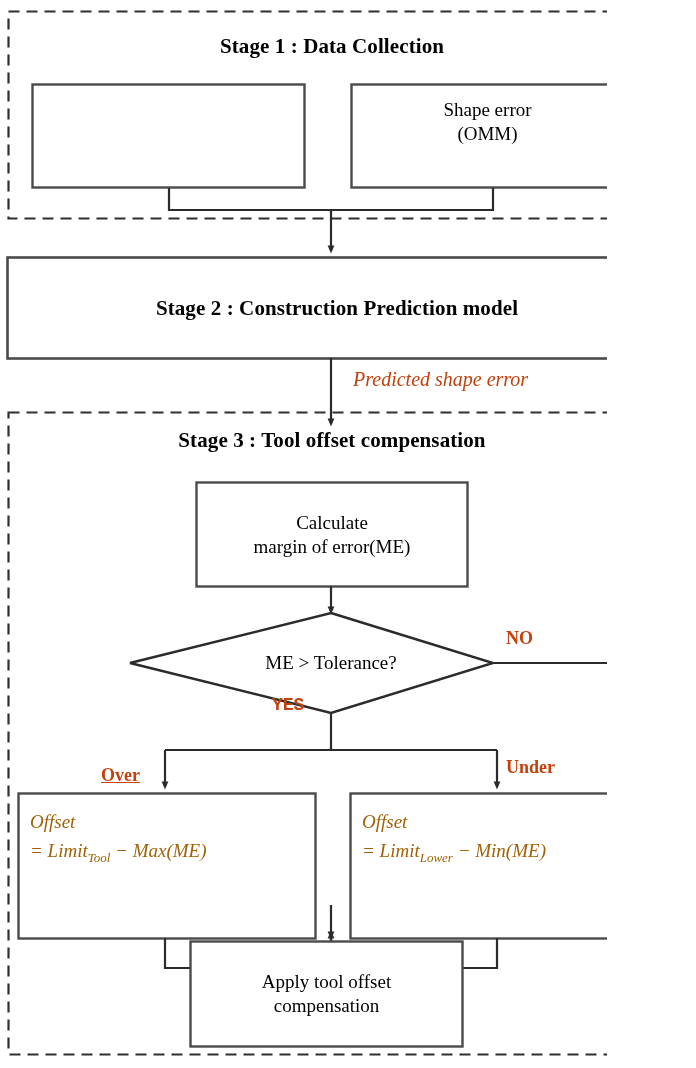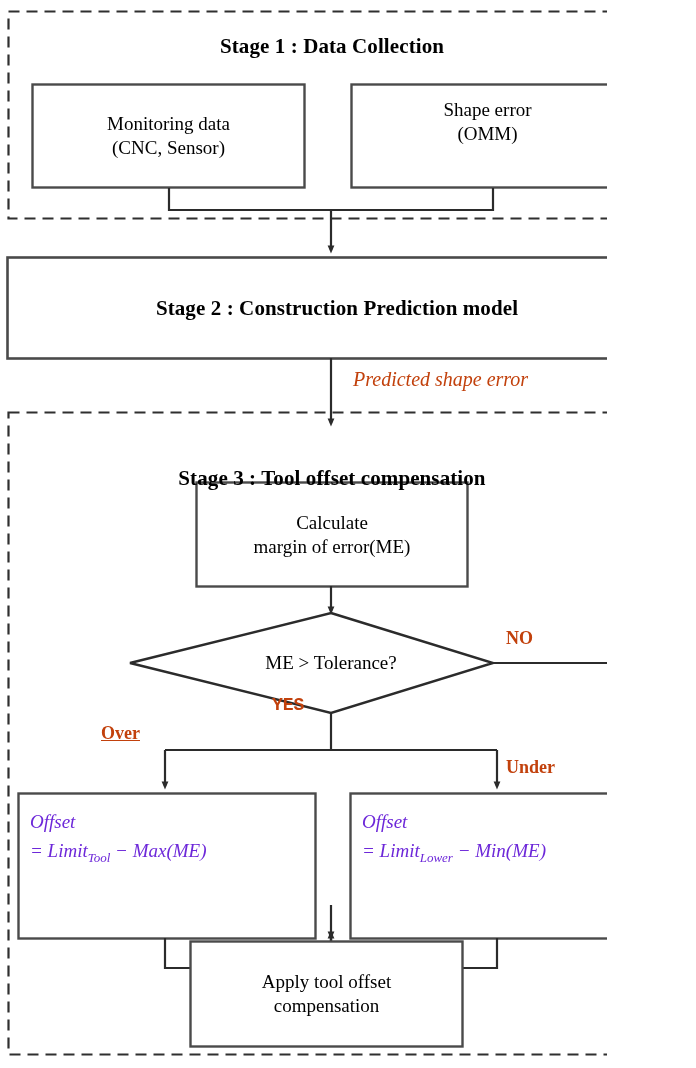--- a/index.html
+++ b/index.html
@@ -138,10 +138,6 @@
 
   <div class="node-text stage-title" style="left:8px;top:30px;width:648px;height:32px;">Stage 1 : Data Collection</div>
 
-  <div class="node-text" style="left:32px;top:84px;width:273px;height:104px;">
-    <span class="box-label">Monitoring data</span>
-    <span class="box-label">(CNC, Sensor)</span>
-  </div>
 
   <div class="node-text" style="left:351px;top:70px;width:273px;height:104px;">
     <span class="box-label">Shape error</span>

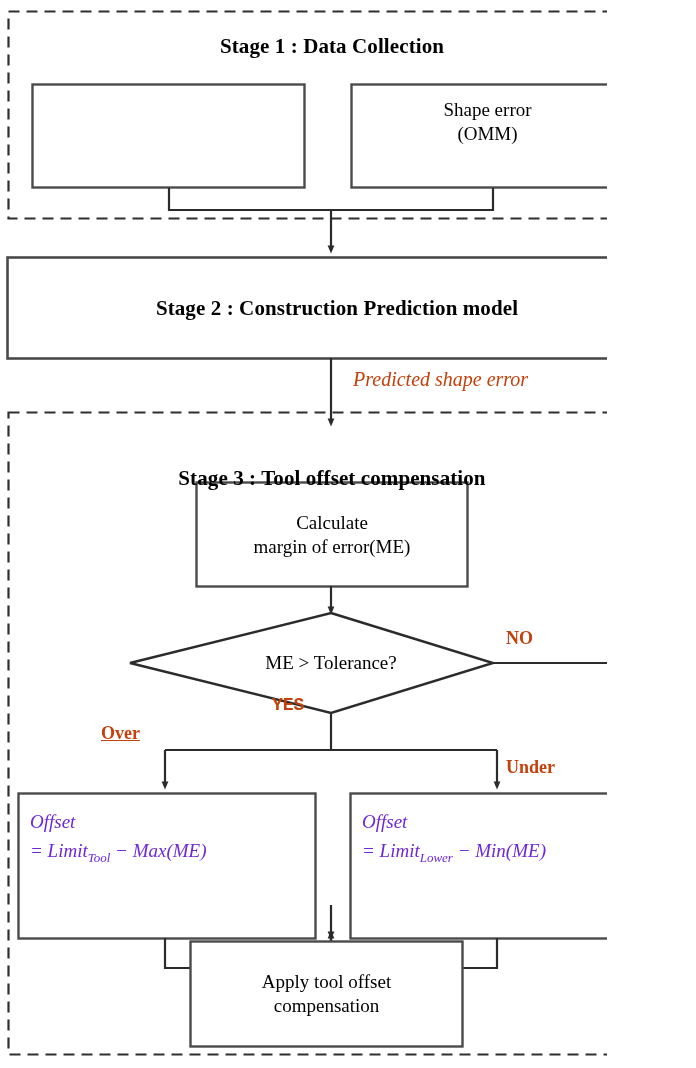--- a/index.html
+++ b/index.html
@@ -148,7 +148,7 @@
 
   <div class="edge-label italic" style="left:353px;top:368px;">Predicted shape error</div>
 
-  <div class="node-text stage-title" style="left:8px;top:425px;width:648px;height:30px;margin-top:38px;">Stage 3 : Tool offset compensation</div>
+  <div class="node-text stage-title" style="left:8px;top:425px;width:648px;height:30px;">Stage 3 : Tool offset compensation</div>
 
   <div class="node-text" style="left:196px;top:482px;width:272px;height:105px;">
     <span class="box-label">Calculate</span>

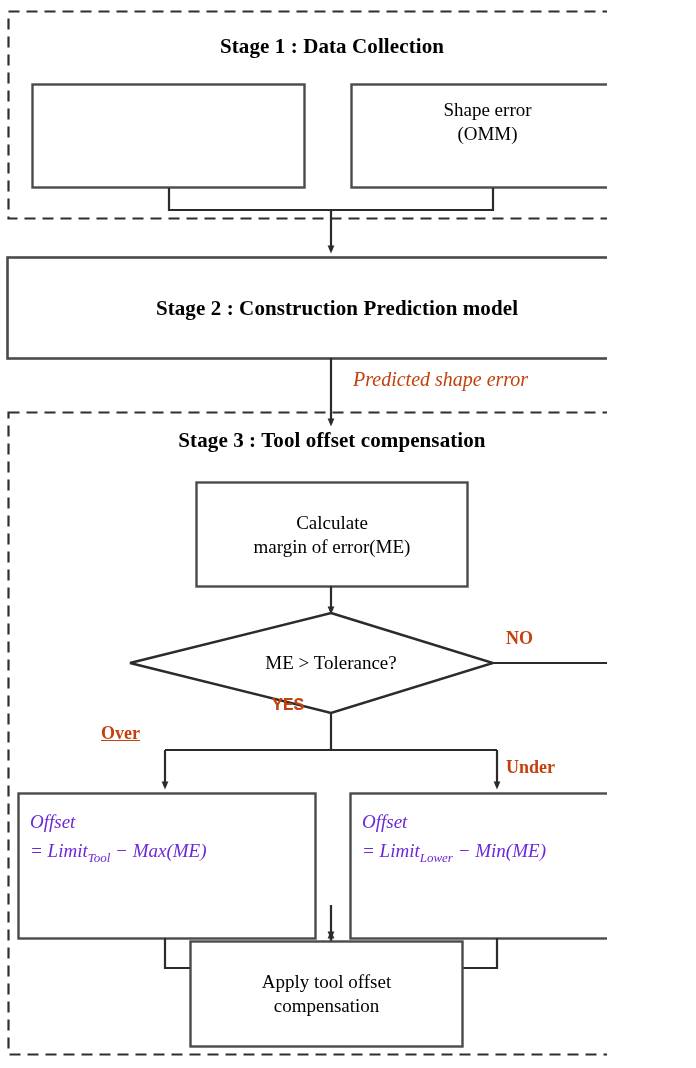--- a/index.html
+++ b/index.html
@@ -161,7 +161,7 @@
 
   <div class="edge-label" style="left:272px;top:695px;font-family:Liberation Mono, monospace;">YES</div>
 
-  <div class="edge-label" style="left:101px;top:723px;text-decoration:underline;">Over</div>
+  <div class="edge-label" style="left:101px;top:765px;text-decoration:underline;">Over</div>
 
   <div class="edge-label" style="left:506px;top:757px;">Under</div>
 

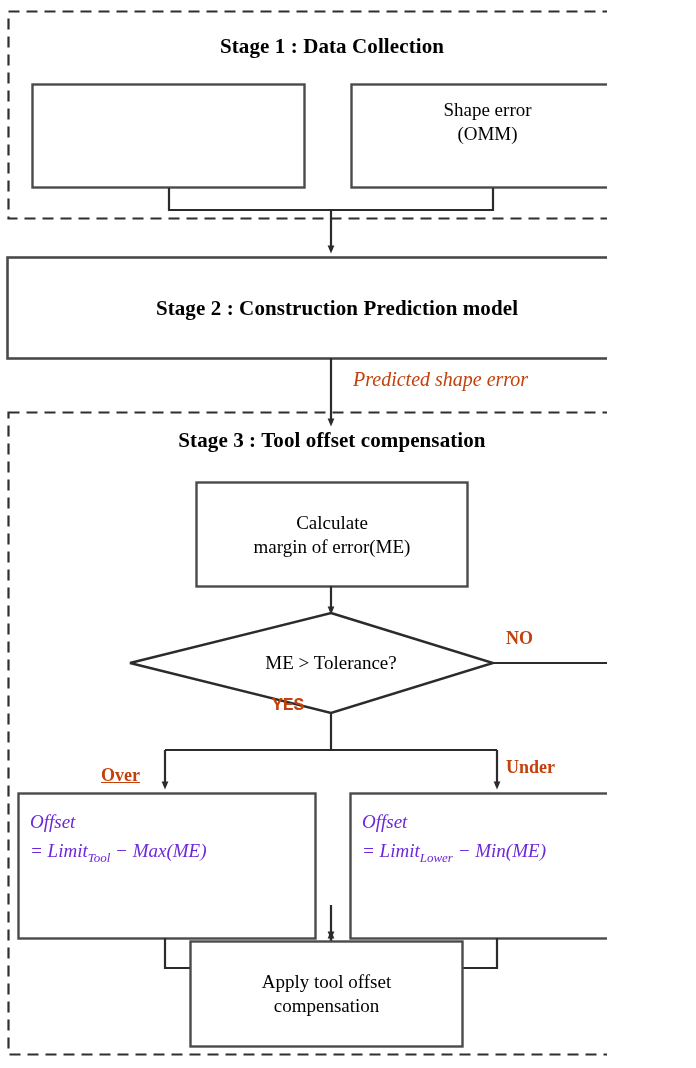--- a/index.html
+++ b/index.html
@@ -51,7 +51,7 @@
     font-family:"Liberation Serif",serif;
     font-style:italic;
     font-size:19px;
-    color:#6d28d9;
+    color:#a16207;
     line-height:1.5;
     text-align:left;
     white-space:nowrap;

